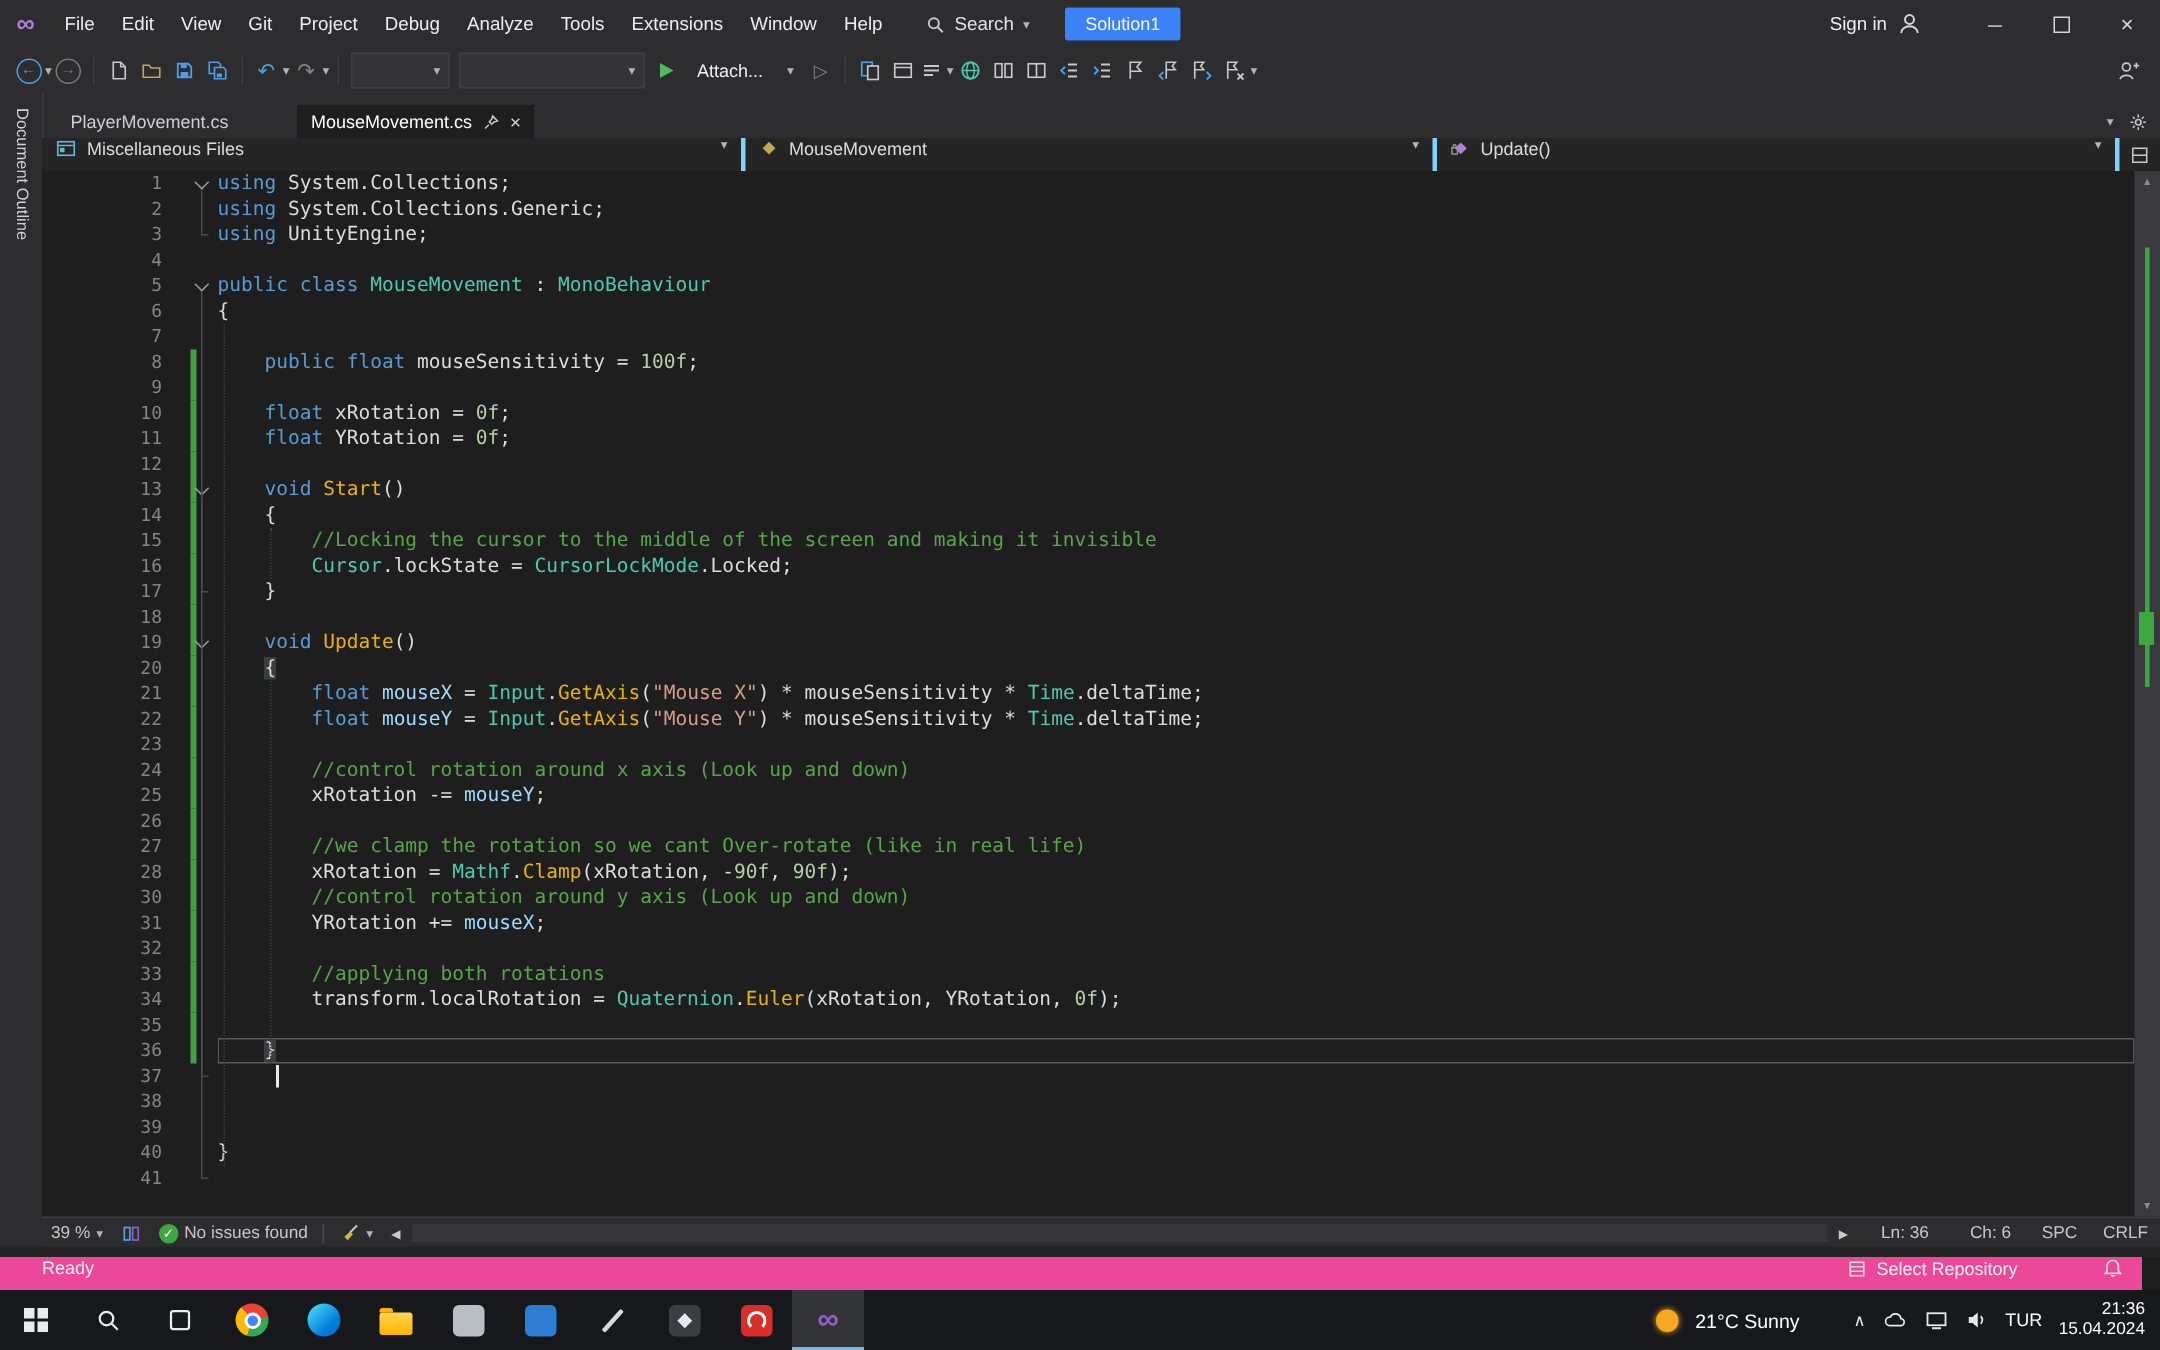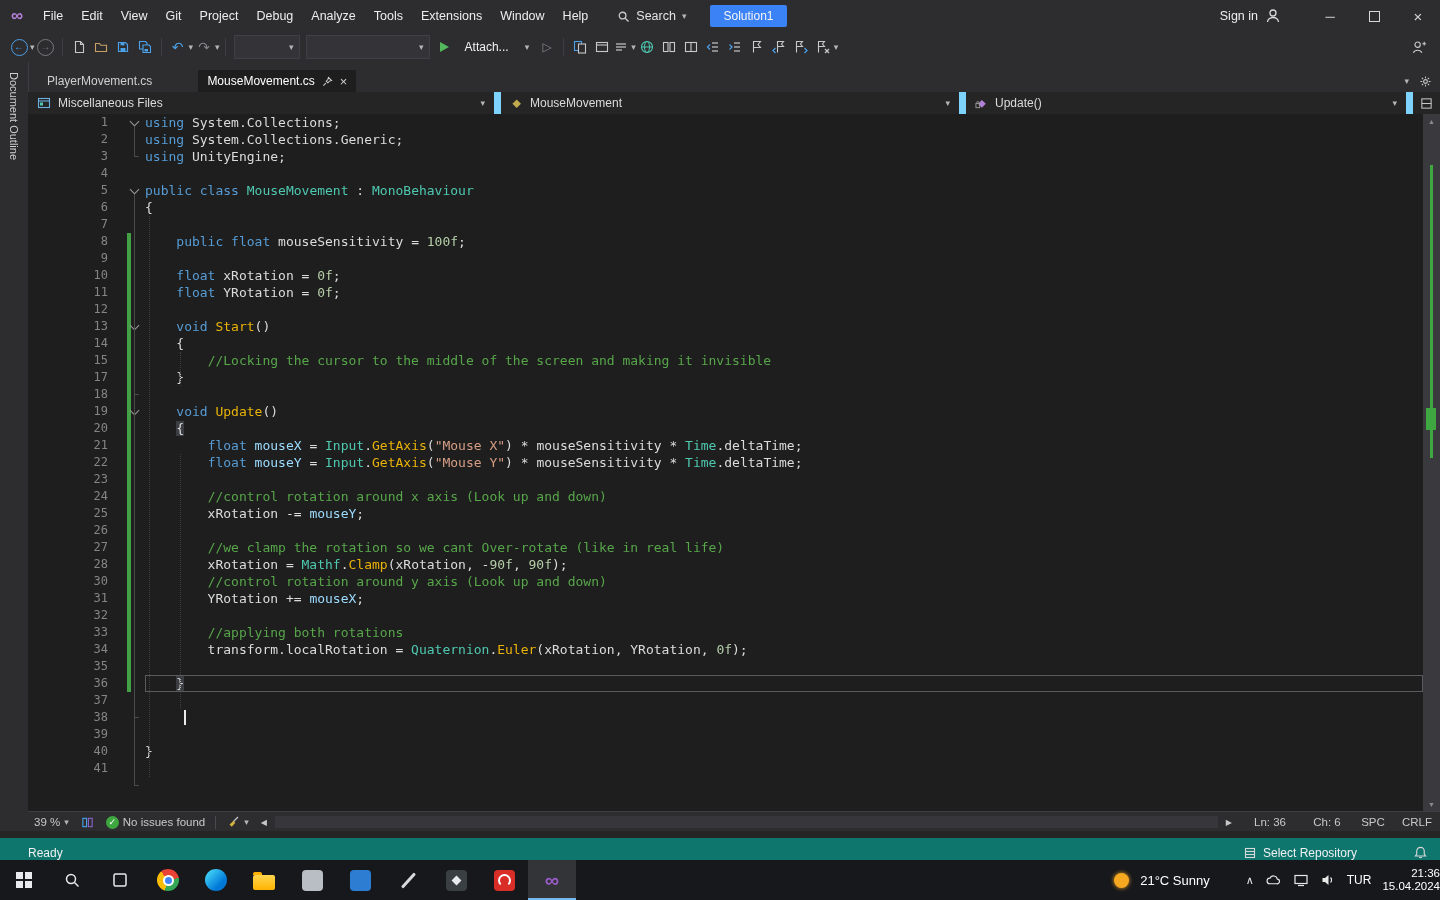--- a/index.html
+++ b/index.html
@@ -46,7 +46,7 @@
   
   .navbar{position:absolute;left:28px;top:92px;right:0;height:22px;background:#252526;display:flex;align-items:stretch;
           border-bottom:1px solid #3e3e42;font-size:12px;color:#dcdcdc;}
-  .navdd{display:flex;align-items:center;gap:7px;padding:0 9px;border-right:7px solid #7dd3fc;}
+  .navdd{display:flex;align-items:flex-start;gap:7px;padding:0 9px;border-right:3px solid #7dd3fc;}
   .navdd .caret{margin-left:auto;}
   .nd1{width:448px;} .nd2{width:440px;} .nd3{flex:1;}
   .nav-split{display:flex;align-items:center;padding:0 7px;}

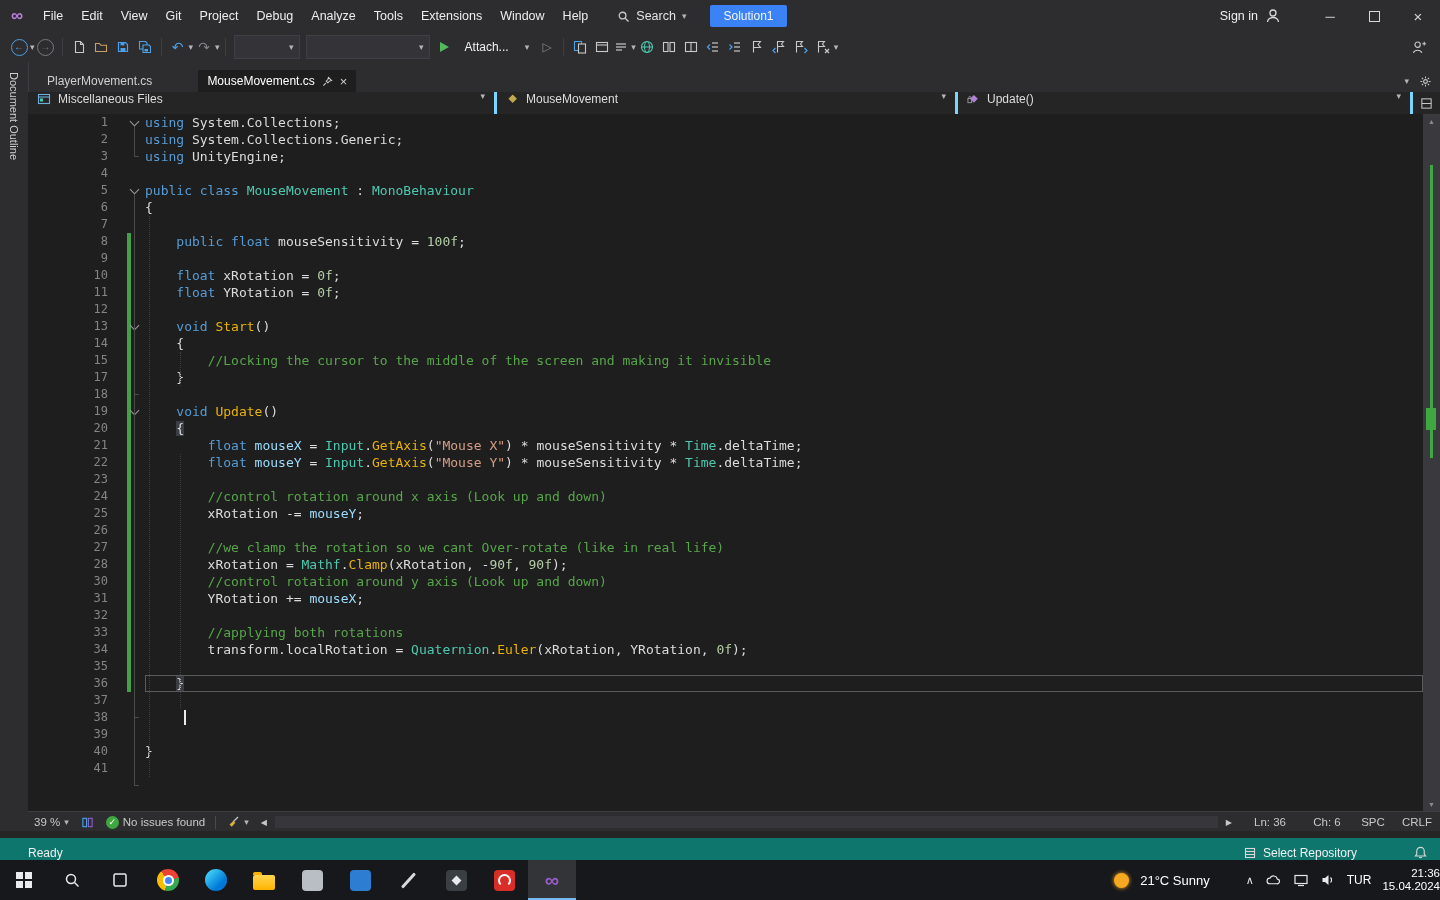--- a/index.html
+++ b/index.html
@@ -382,6 +382,7 @@
         <div class="line chg"><span class="ln">13</span><span class="glyph"><i class="chev"></i></span><span class="txt"><span class="tk-pl">    </span><span class="tk-kw">void</span><span class="tk-pl"> </span><span class="tk-me">Start</span><span class="tk-pl">()</span></span></div>
         <div class="line chg"><span class="ln">14</span><span class="glyph"></span><span class="txt"><span class="tk-pl">    {</span></span></div>
         <div class="line chg"><span class="ln">15</span><span class="glyph"></span><span class="txt"><span class="tk-pl">        </span><span class="tk-co">//Locking the cursor to the middle of the screen and making it invisible</span></span></div>
+        <div class="line chg"><span class="ln">16</span><span class="glyph"></span><span class="txt"><span class="tk-pl">        </span><span class="tk-ty">Cursor</span><span class="tk-pl">.lockState = </span><span class="tk-ty">CursorLockMode</span><span class="tk-pl">.Locked;</span></span></div>
         <div class="line chg"><span class="ln">17</span><span class="glyph"></span><span class="txt"><span class="tk-pl">    }</span></span></div>
         <div class="line chg"><span class="ln">18</span><span class="glyph"></span><span class="txt"></span></div>
         <div class="line chg"><span class="ln">19</span><span class="glyph"><i class="chev"></i></span><span class="txt"><span class="tk-pl">    </span><span class="tk-kw">void</span><span class="tk-pl"> </span><span class="tk-me">Update</span><span class="tk-pl">()</span></span></div>

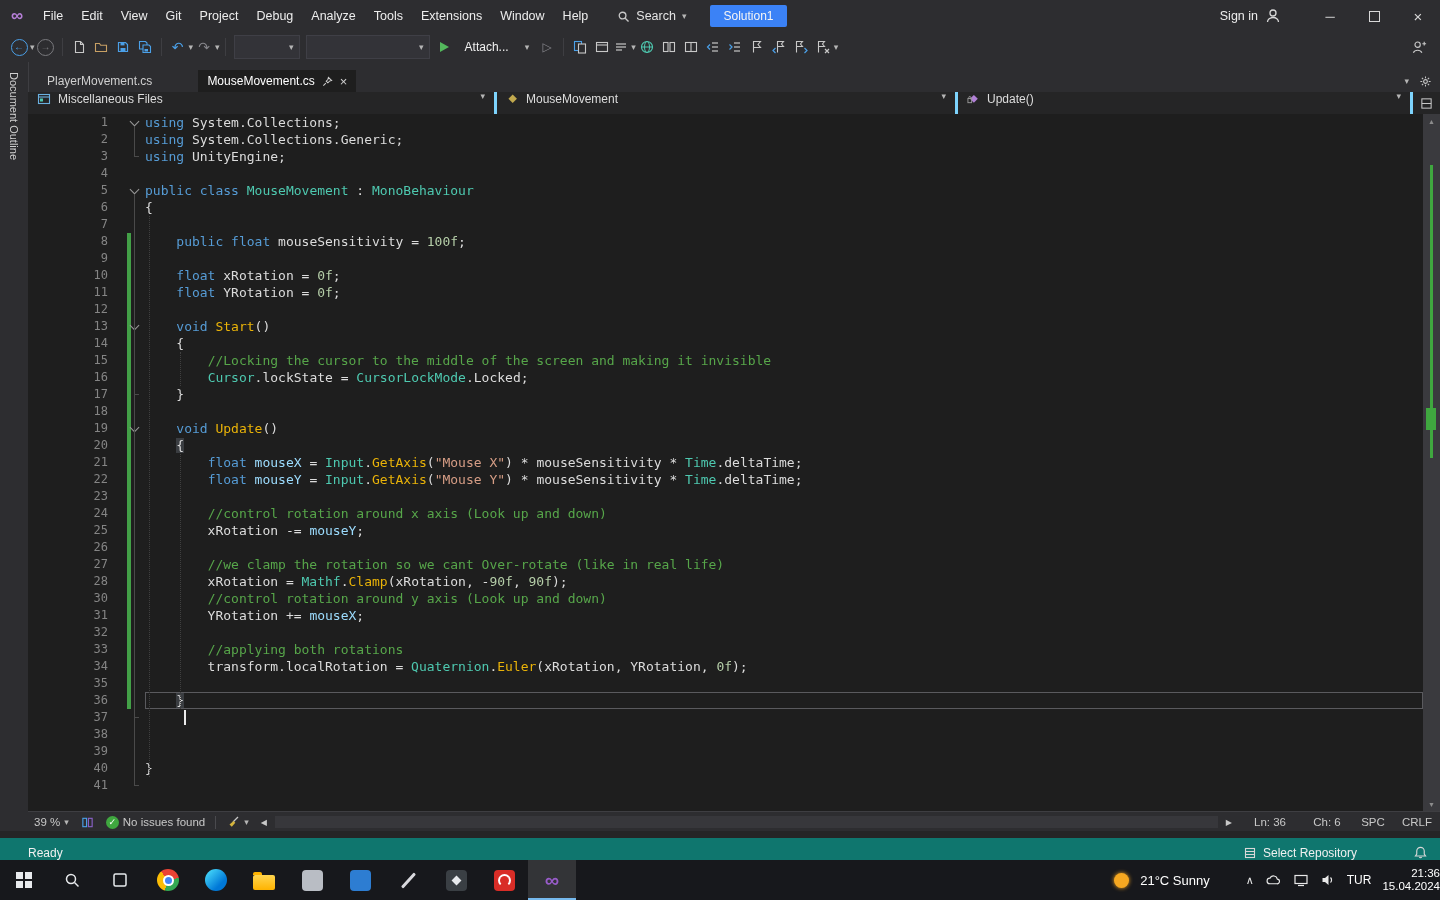--- a/index.html
+++ b/index.html
@@ -82,7 +82,7 @@
   .eb-stat{width:64px;text-align:center;} .eb-stat.s2{width:50px;} .eb-stat.s3{width:42px;} .eb-stat.s4{width:46px;}
   
   .gapstrip{position:absolute;left:0;top:831px;right:0;height:7px;background:#252526;}
-  .statusbar{position:absolute;left:0;top:838px;right:0;height:22px;background:#0f766e;display:flex;align-items:flex-end;
+  .statusbar{position:absolute;left:0;top:838px;right:12px;height:22px;background:#ec4899;display:flex;align-items:flex-start;
              font-size:12px;color:#f0f0f0;}
   .sb-ready{padding-left:28px;}
   .sb-right{margin-left:auto;display:flex;align-items:center;gap:24px;padding-right:12px;}

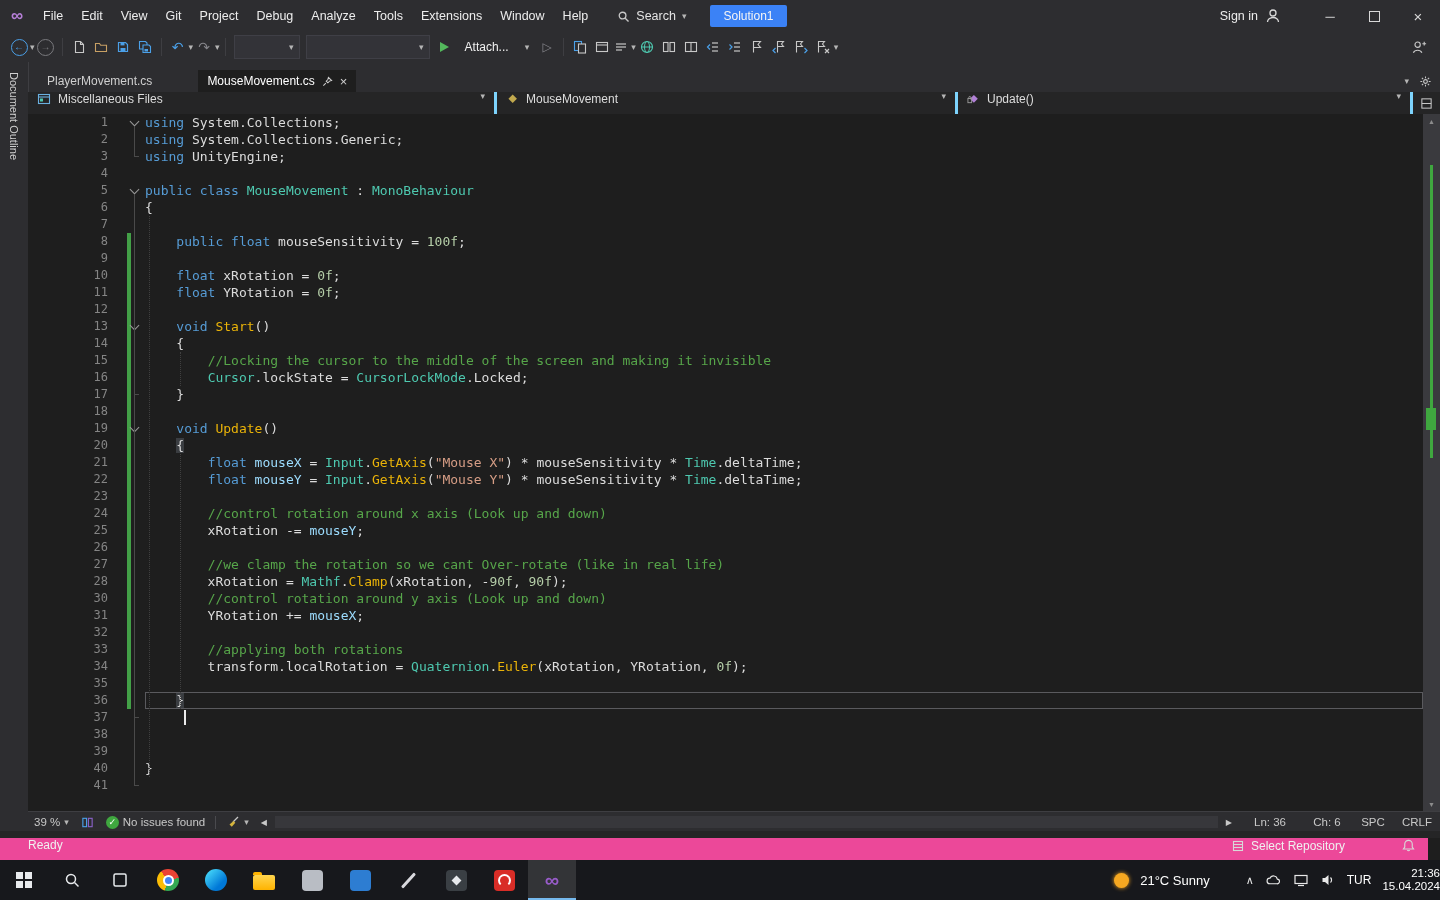--- a/index.html
+++ b/index.html
@@ -105,7 +105,7 @@
   .acro{width:21px;height:21px;border-radius:4px;background:#d92d27;display:flex;align-items:center;justify-content:center;}
   .acro i{width:9px;height:9px;border:2px solid #fff;border-radius:50%;border-bottom-color:transparent;display:block;}
   .vsinf{color:#985cc9;font-size:20px;font-weight:bold;font-style:italic;}
-  .tray{margin-left:auto;display:flex;align-items:center;gap:11px;}
+  .tray{margin-left:auto;display:flex;align-items:center;gap:11px;padding-right:10px;}
   .sun{width:15px;height:15px;border-radius:50%;background:#f6a821;box-shadow:0 0 4px #f6a821;}
   .weather{font-size:13px;color:#fff;}
   .trayglyph{color:#e8e8e8;font-size:11px;}

